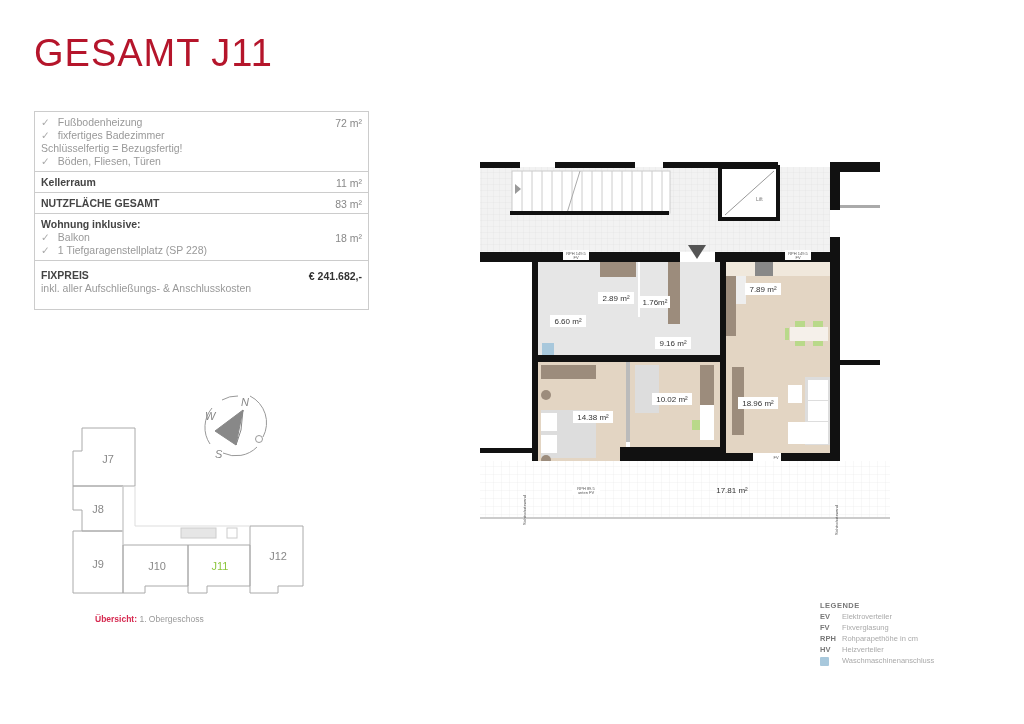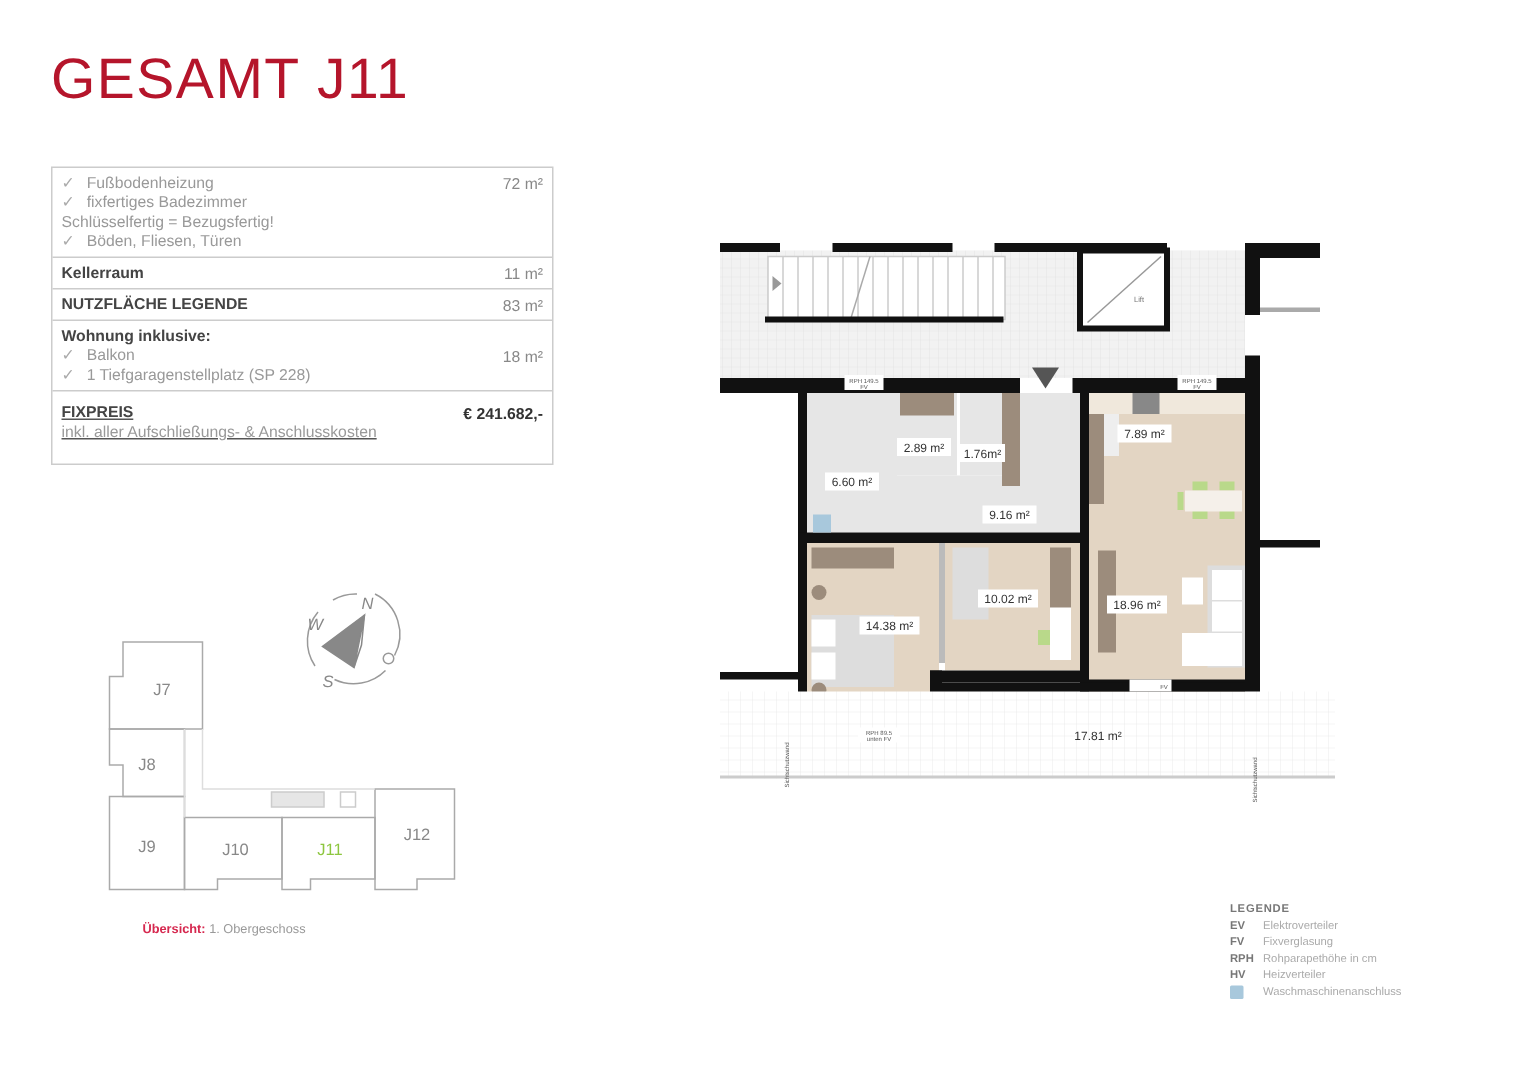--- a/index.html
+++ b/index.html
@@ -41,7 +41,7 @@
     <div class="val">11 m²</div>
   </div>
   <div class="sec">
-    <div class="hd">NUTZFLÄCHE LEGENDE</div>
+    <div class="hd">NUTZFLÄCHE GESAMT</div>
     <div class="val">83 m²</div>
   </div>
   <div class="sec row-b">

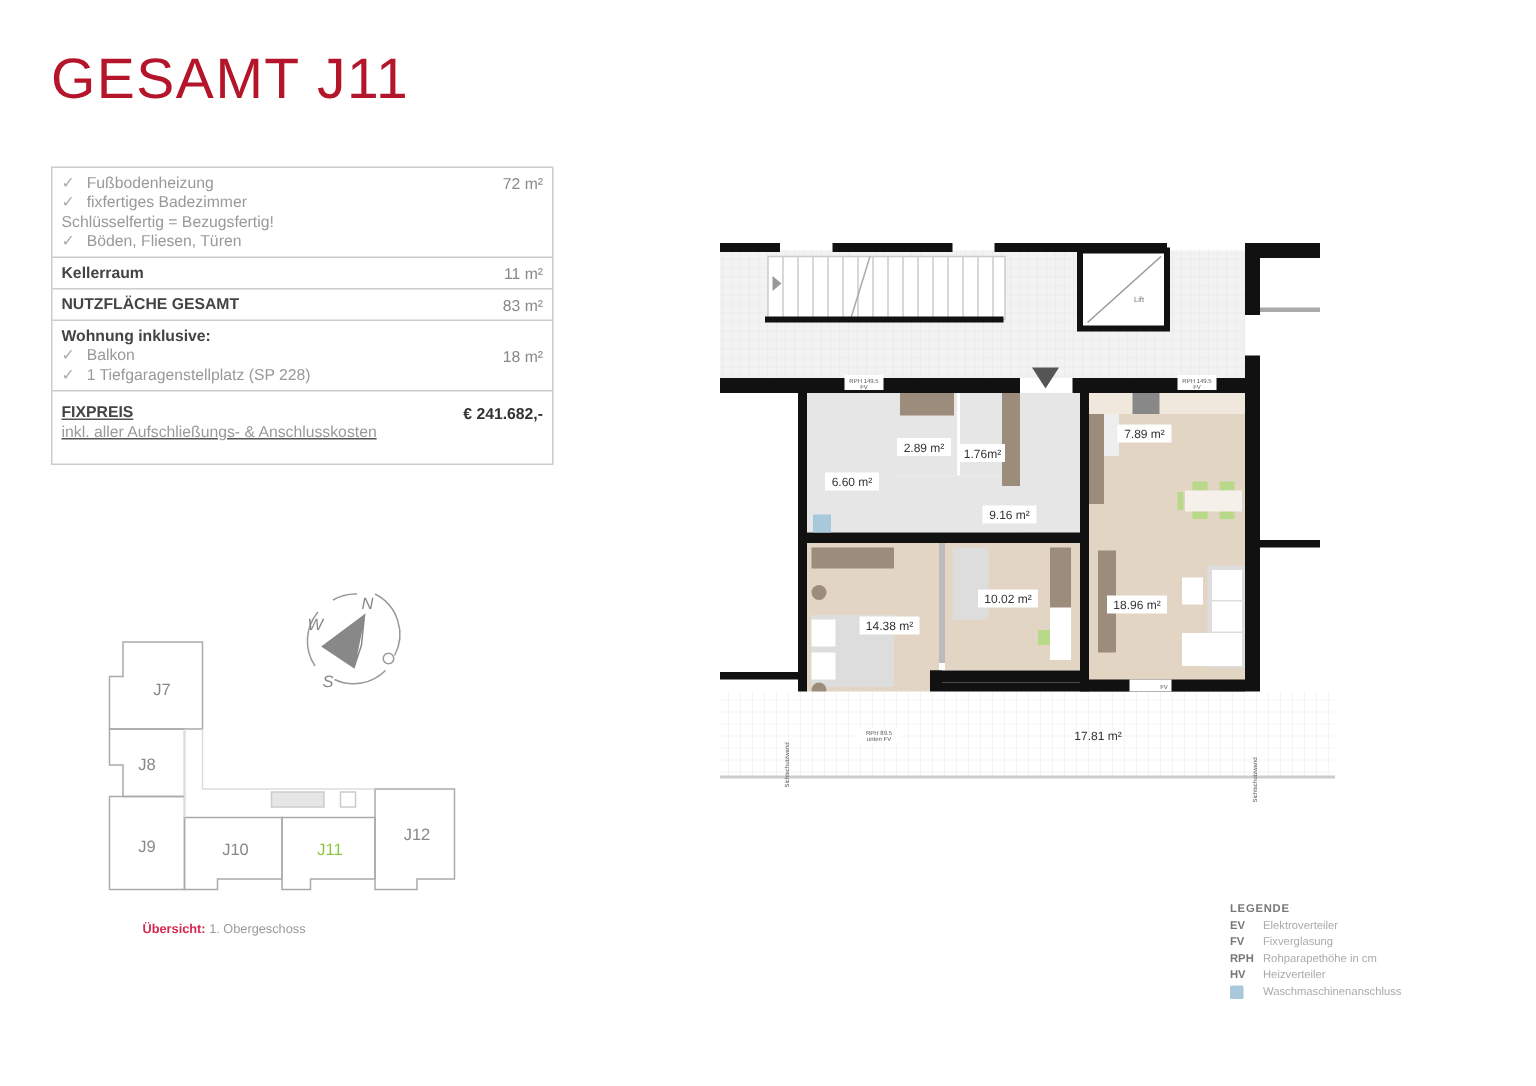--- a/index.html
+++ b/index.html
@@ -7,7 +7,7 @@
   .title { position:absolute; left:34px; top:32px; font-size:38px; color:#b5152b; letter-spacing:1px; font-weight:normal; }
   .infobox { position:absolute; left:34px; top:111px; width:333px; border:1px solid #ccc; background:#fff; }
   .sec { border-bottom:1px solid #ccc; padding:4px 6px 3px 6px; position:relative; font-size:10.5px; line-height:13px; }
-  .sec:last-child { border-bottom:none; padding-bottom:14px;text-decoration:underline; }
+  .sec:last-child { border-bottom:none; padding-bottom:14px; }
   .sec .hd { color:#444; font-weight:bold; }
   .sec .val { position:absolute; right:6px; top:5px; color:#888; }
   .sec .sub { color:#999; }

